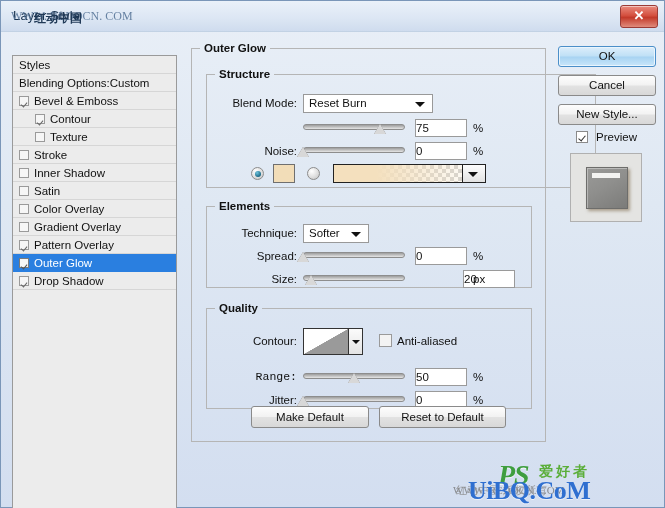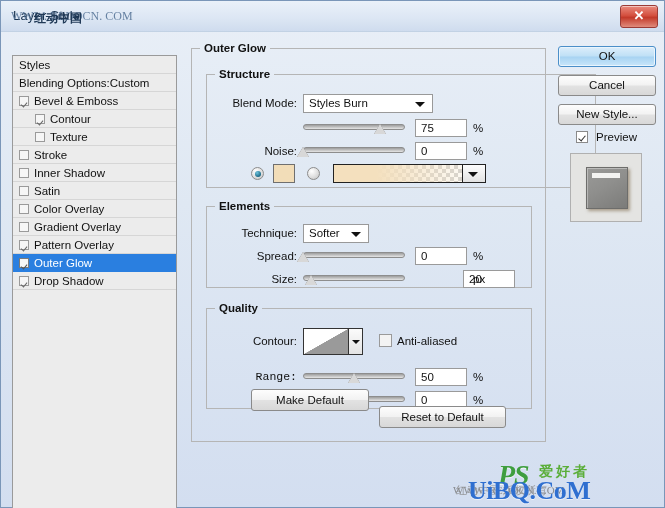--- a/index.html
+++ b/index.html
@@ -325,7 +325,7 @@
 
         <div class="rlabel" style="left:4px;top:14px;width:86px;">Blend Mode:</div>
         <div class="combo" style="left:96px;top:14px;width:130px;">
-          <span>Styles Burn</span>
+          <span>Reset Burn</span>
           <span class="arrow"></span>
         </div>
 

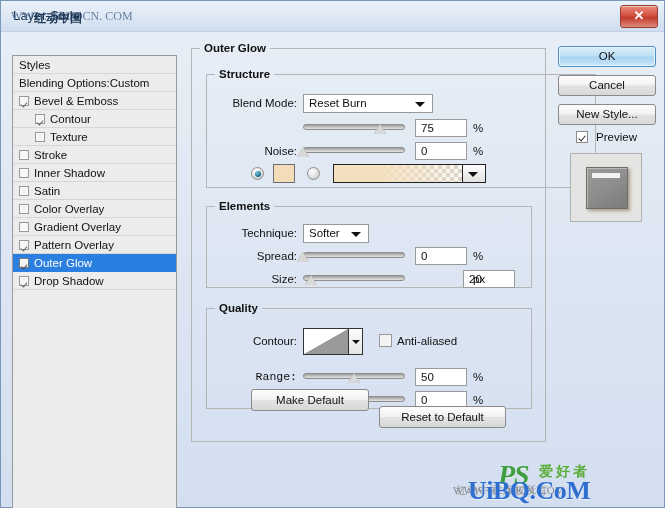--- a/index.html
+++ b/index.html
@@ -118,7 +118,7 @@
   .numfield{
     position:absolute;height:18px;width:52px;
     border:1px solid #9a9a9a;background:#fff;box-sizing:border-box;
-    font-size:11.5px;line-height:16px;padding-left:5px;color:#111;
+    font-size:11.5px;line-height:16px;color:#111;
     cursor:text;
   }
   

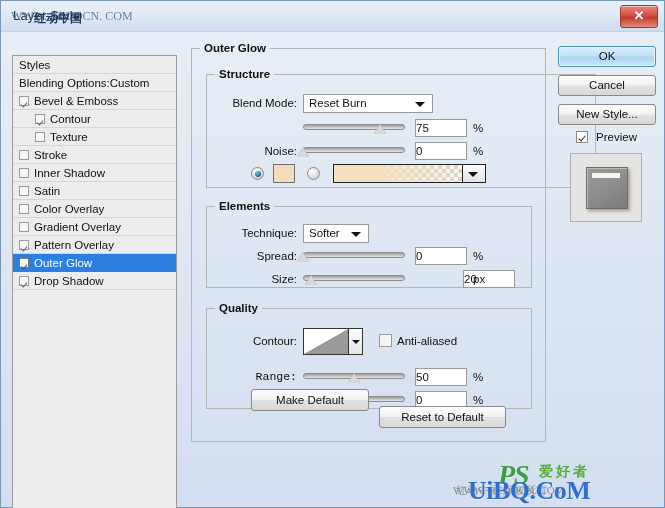--- a/index.html
+++ b/index.html
@@ -202,7 +202,7 @@
     font-size:11.5px;color:#111;text-align:center;cursor:pointer;
     box-sizing:border-box;
   }
-  #make-default{left:250px;top:388px;width:118px;height:22px;line-height:20px;}
+  #make-default{left:250px;top:405px;width:118px;height:22px;line-height:20px;}
   #reset-default{left:378px;top:405px;width:127px;height:22px;line-height:20px;}
 
   

